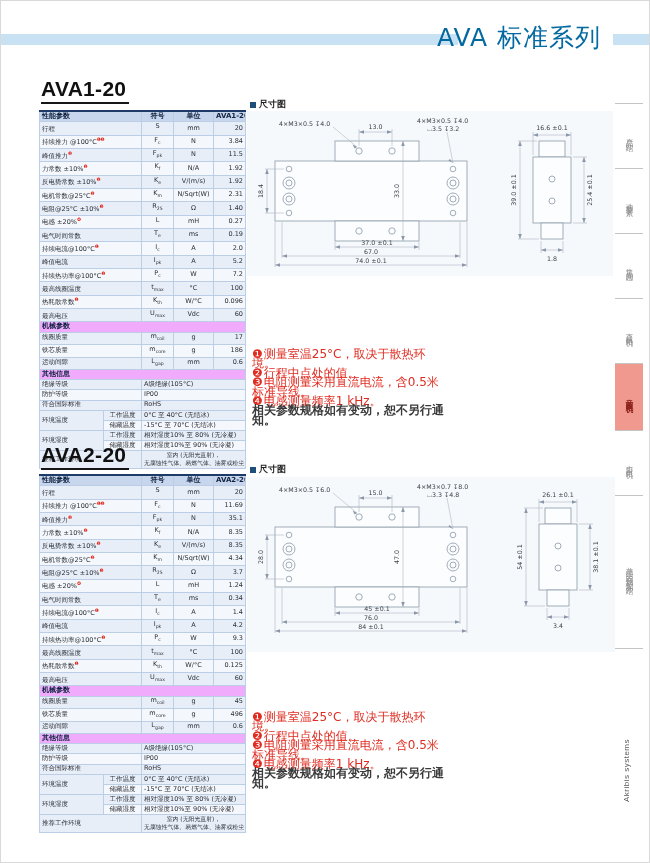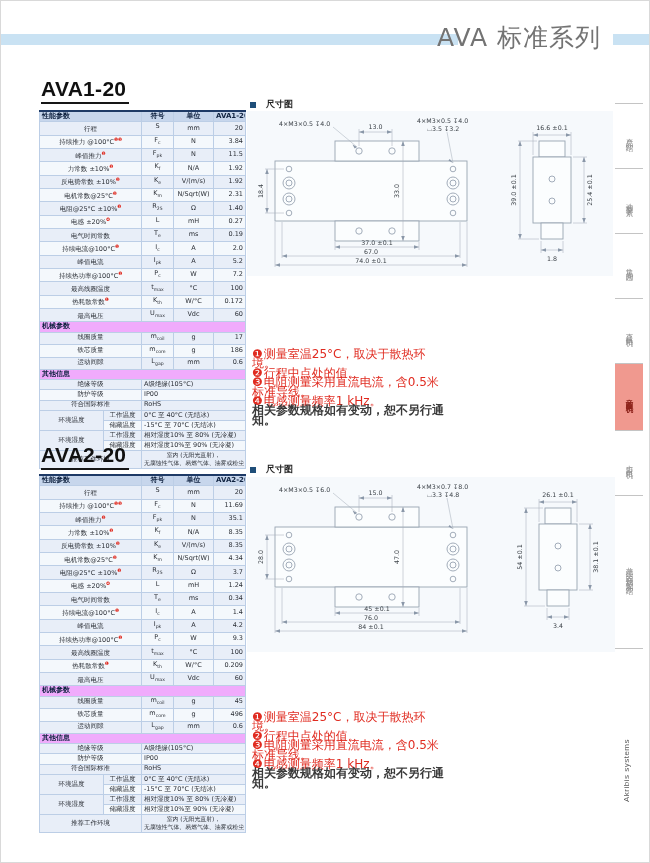--- a/index.html
+++ b/index.html
@@ -7,7 +7,7 @@
   .hbar{position:absolute;top:33px;height:11px;background:#c9e2f3;}
   .hbar.l{left:0;width:457px;}
   .hbar.r{left:612px;width:38px;}
-  .htitle{position:absolute;top:22px;right:48px;font-size:25px;line-height:30px;color:#737373;font-weight:500;letter-spacing:1px;}
+  .htitle{position:absolute;top:22px;right:48px;font-size:25px;line-height:30px;color:#0369a1;font-weight:500;letter-spacing:1px;}
   .model{position:absolute;font-size:21px;font-weight:bold;color:#101010;border-bottom:2px solid #161616;padding:0 3px 1px 0;letter-spacing:0.3px;font-family:"Liberation Sans","DejaVu Sans",sans-serif;}
   .dlbl{position:absolute;font-size:9px;font-weight:bold;color:#222;display:flex;align-items:center;gap:10px;}
   .sq{width:6px;height:6px;background:#1f4e79;display:inline-block;}

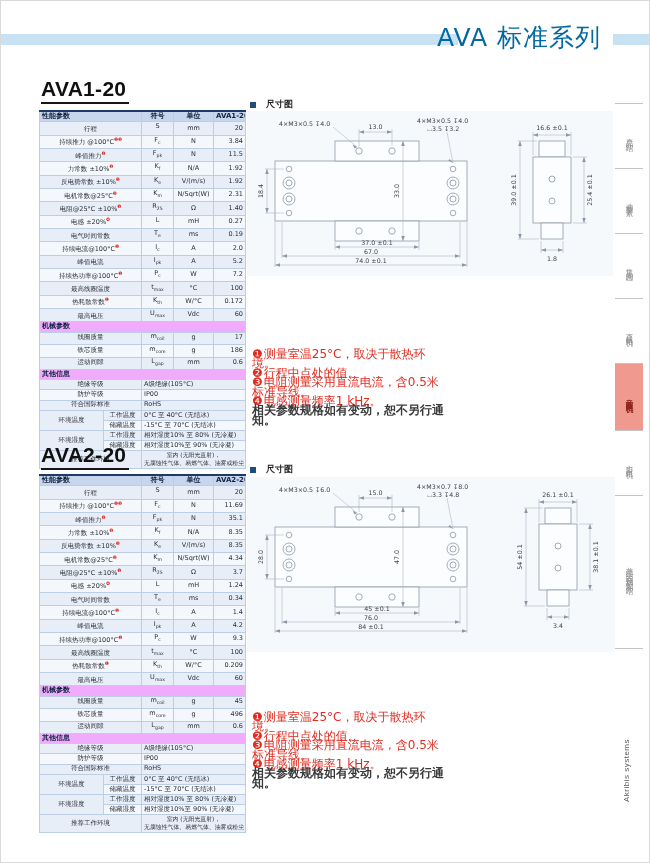--- a/index.html
+++ b/index.html
@@ -9,7 +9,7 @@
   .hbar.r{left:612px;width:38px;}
   .htitle{position:absolute;top:22px;right:48px;font-size:25px;line-height:30px;color:#0369a1;font-weight:500;letter-spacing:1px;}
   .model{position:absolute;font-size:21px;font-weight:bold;color:#101010;border-bottom:2px solid #161616;padding:0 3px 1px 0;letter-spacing:0.3px;font-family:"Liberation Sans","DejaVu Sans",sans-serif;}
-  .dlbl{position:absolute;font-size:9px;font-weight:bold;color:#222;display:flex;align-items:center;gap:10px;}
+  .dlbl{position:absolute;font-size:9px;font-weight:bold;color:#222;display:flex;align-items:center;gap:3px;}
   .sq{width:6px;height:6px;background:#1f4e79;display:inline-block;}
   .dz{position:absolute;background:#f6f9fc;}
 

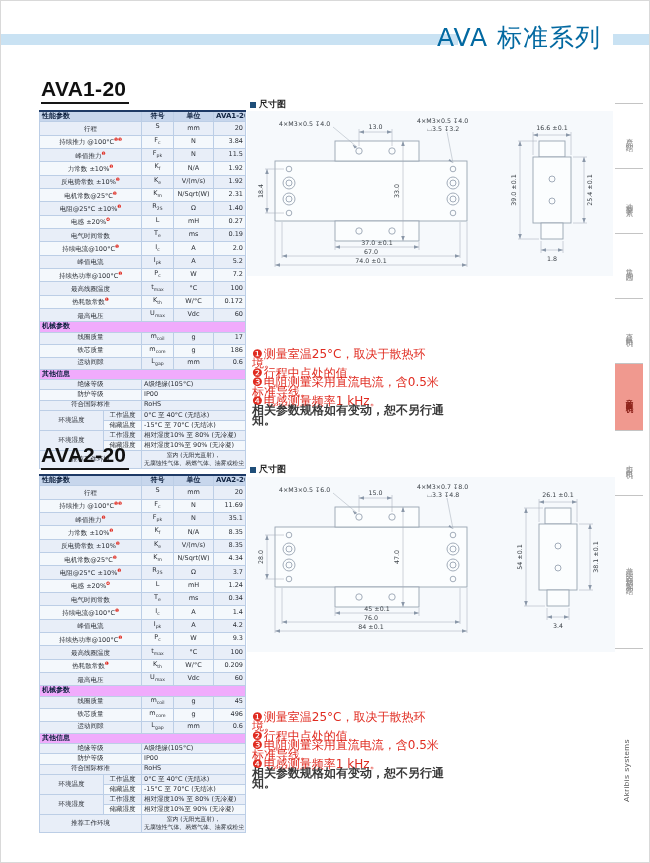--- a/index.html
+++ b/index.html
@@ -20,7 +20,7 @@
   table.spec tbody tr:nth-of-type(odd){background:#e8eef8;}
   table.spec tbody tr:nth-of-type(even){background:#f4f8fc;}
   tr.sect td{background:#f0abfc;color:#0f2240;font-weight:bold;border-top:1.6px solid #1e3a66;font-size:7px;text-align:left;}
-  td.nm{text-align:center;}
+  td.nm{text-align:left;}
   td.ct{text-align:center;}
   td.vl{text-align:right;padding-right:3px;}
   td.ctr{}

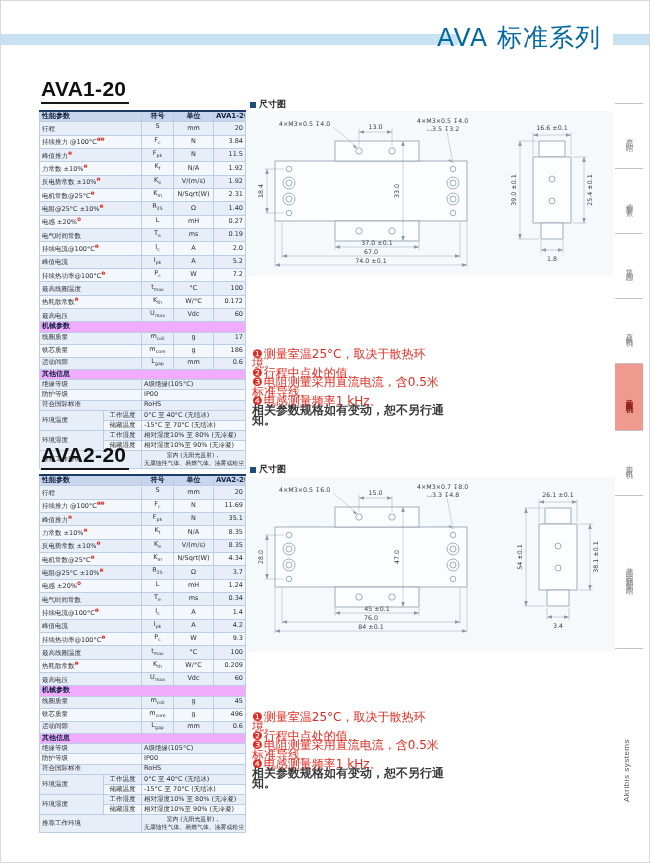--- a/index.html
+++ b/index.html
@@ -176,7 +176,7 @@
           <td class="nm" colspan="2"><span>热耗散常数</span><span class="sup">❶</span></td>
           <td class="ct"><span>K</span><sub class="sb">th</sub></td>
           <td class="ct">W/°C</td>
-          <td class="vl">0.172</td>
+          <td class="vl">0.096</td>
         </tr>
 
         <tr>

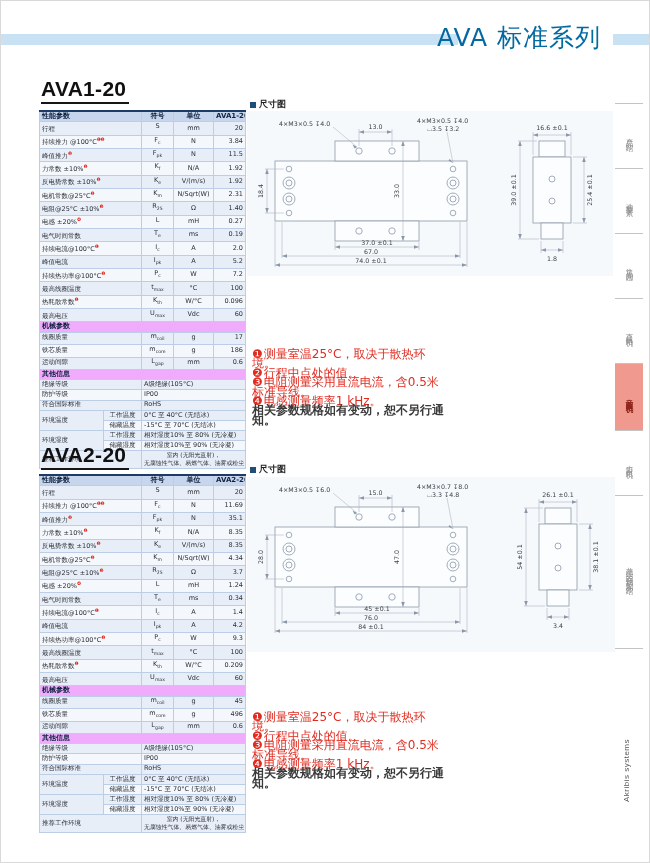--- a/index.html
+++ b/index.html
@@ -480,7 +480,7 @@
           <td class="nm" colspan="2"><span>热耗散常数</span><span class="sup">❶</span></td>
           <td class="ct"><span>K</span><sub class="sb">th</sub></td>
           <td class="ct">W/°C</td>
-          <td class="vl">0.209</td>
+          <td class="vl">0.125</td>
         </tr>
 
         <tr>

